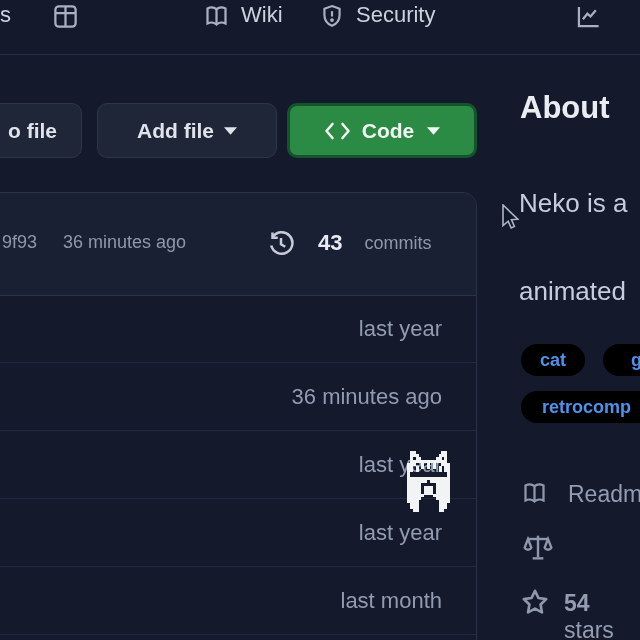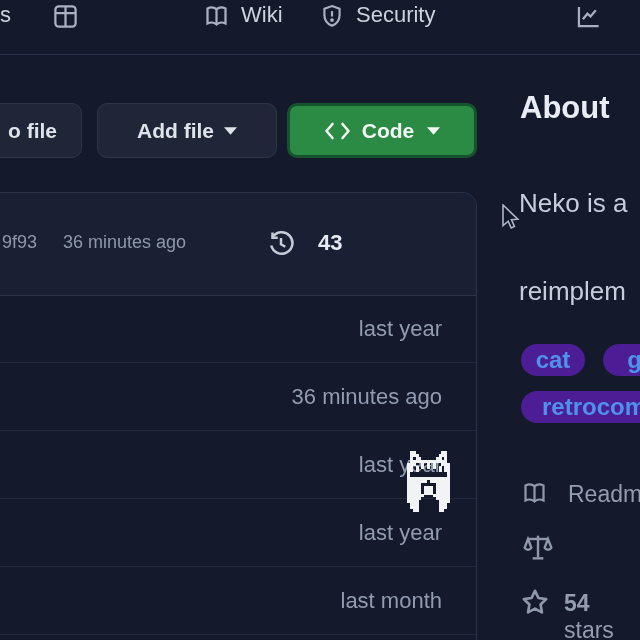--- a/index.html
+++ b/index.html
@@ -142,6 +142,7 @@
           </svg>
         </span>
         <span id="commit-count">43</span>
+        <span class="commit-muted">commits</span>
       </div>
     </div>
 

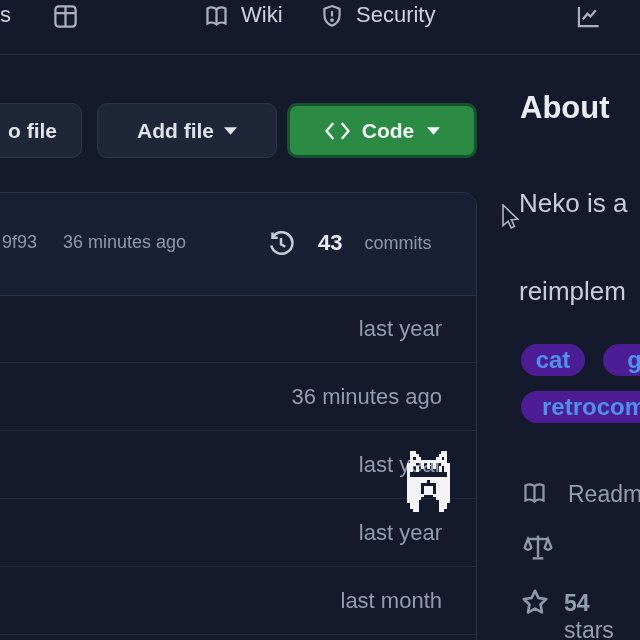--- a/index.html
+++ b/index.html
@@ -166,7 +166,7 @@
   <div class="abs" id="about-title">About</div>
 
   <div class="abs about-line" style="top:188px;">Neko is a</div>
-  <div class="abs about-line" style="top:276px;">reimplem</div>
+  <div class="abs about-line" style="top:276px;">animated</div>
 
   <div class="topic-pill" style="left:521px;top:344px;width:64px;">
     <span>cat</span>

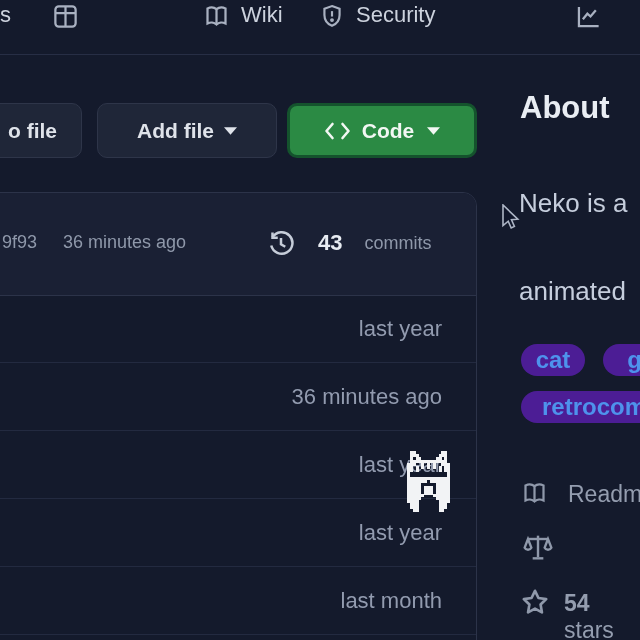--- a/index.html
+++ b/index.html
@@ -50,9 +50,9 @@
   #about-title{left:520px;top:90px;font-size:31px;font-weight:700;color:#e9edf3;}
   .about-line{left:519px;font-size:26px;color:#c6cedd;white-space:nowrap;}
   .topic-pill{
-    position:absolute;height:32px;border-radius:19px;background:#4c1d95;
+    position:absolute;height:32px;border-radius:19px;background:#000000;
     display:flex;align-items:center;justify-content:center;
-    color:#4e92ec;font-size:24px;font-weight:600;white-space:nowrap;
+    color:#4e92ec;font-size:18px;font-weight:600;white-space:nowrap;
   }
   .meta-label{color:#949daf;font-size:23px;white-space:nowrap;}
   .meta-icon{color:#8f98aa;}

